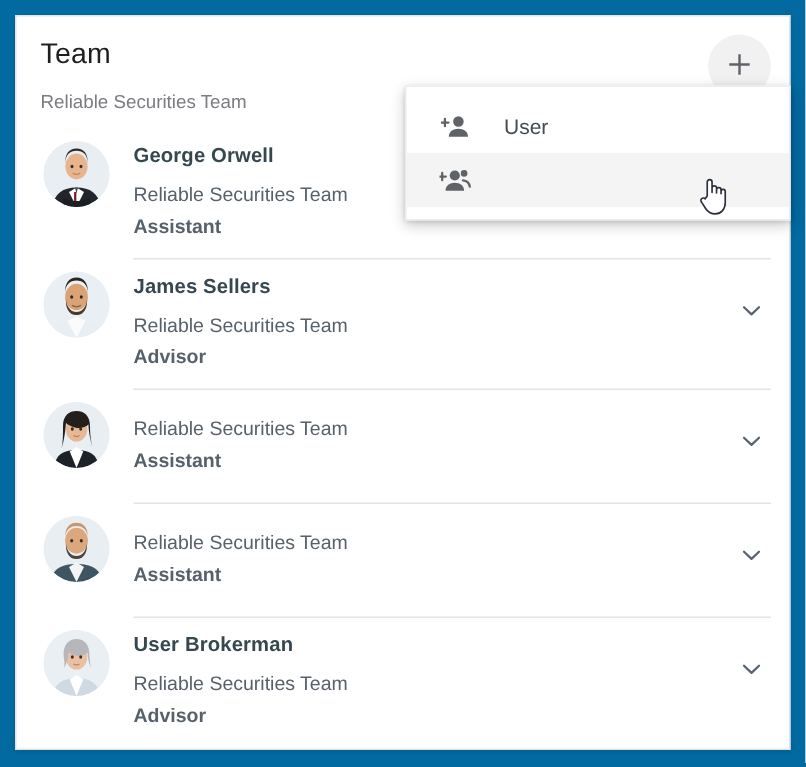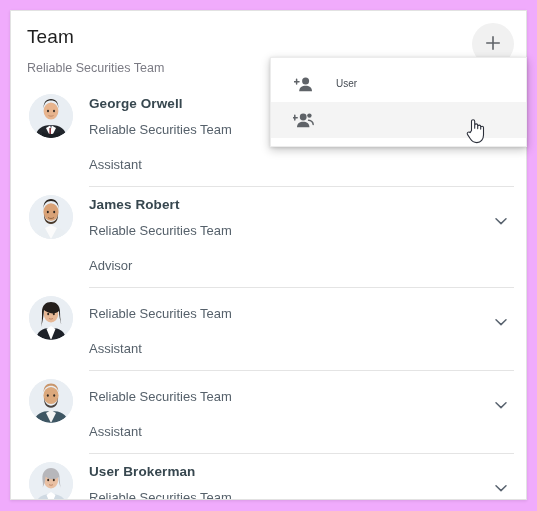--- a/index.html
+++ b/index.html
@@ -17,7 +17,7 @@
     position: relative;
     width: 537px;
     height: 511px;
-    background: #f0abfc;
+    background: #0369a1;
   }
 
   

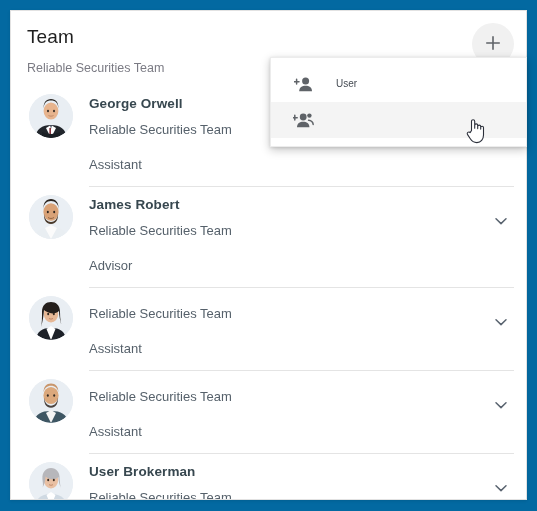--- a/index.html
+++ b/index.html
@@ -171,7 +171,7 @@
   .menu-icon svg { display: block; }
   .menu-label {
     margin-left: 21px;
-    font-size: 10px;
+    font-size: 14px;
     color: #444a52;
     line-height: 20px;
   }

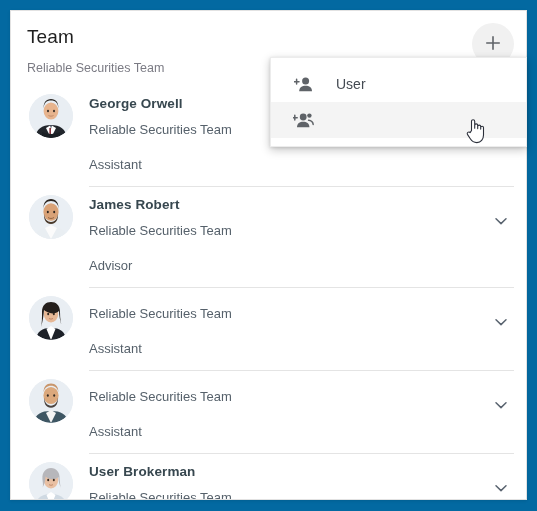--- a/index.html
+++ b/index.html
@@ -122,10 +122,11 @@
     line-height: 18px;
   }
   .member-role {
-    margin-top: 17px;
+    margin-top: 3px;
     font-size: 13px;
     color: #56616b;
     line-height: 18px;
+    font-weight: bold;
   }
 
   .chevron {

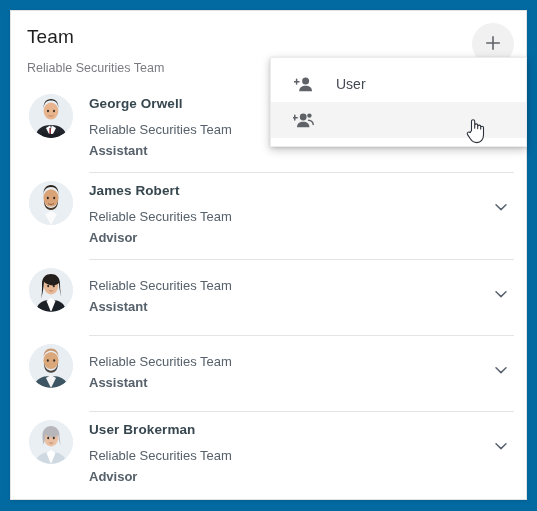--- a/index.html
+++ b/index.html
@@ -265,7 +265,7 @@
             </svg>
           </div>
           <div class="member-body">
-            <div class="member-name">James Robert</div>
+            <div class="member-name">James Sellers</div>
             <div class="member-team">Reliable Securities Team</div>
             <div class="member-role">Advisor</div>
           </div>

